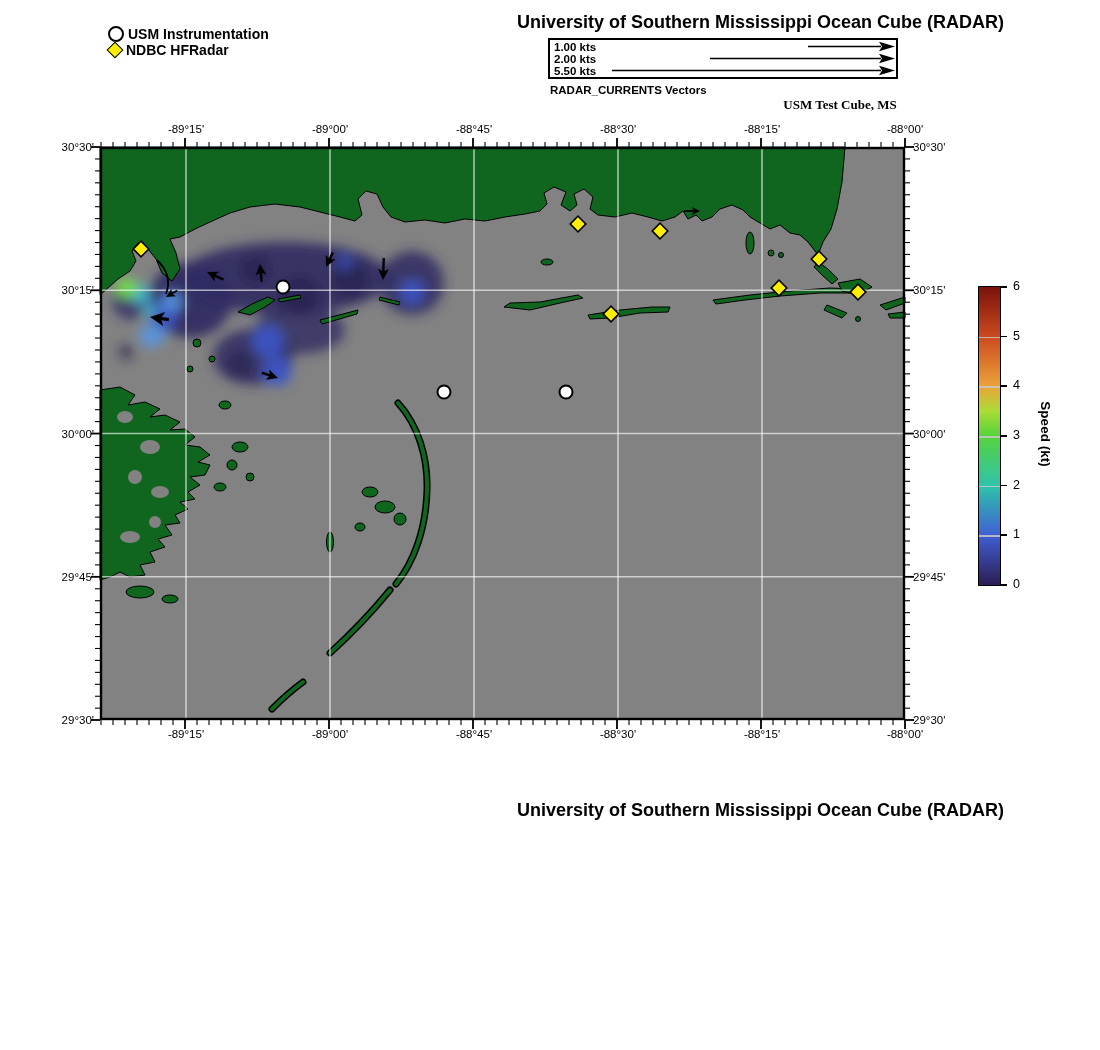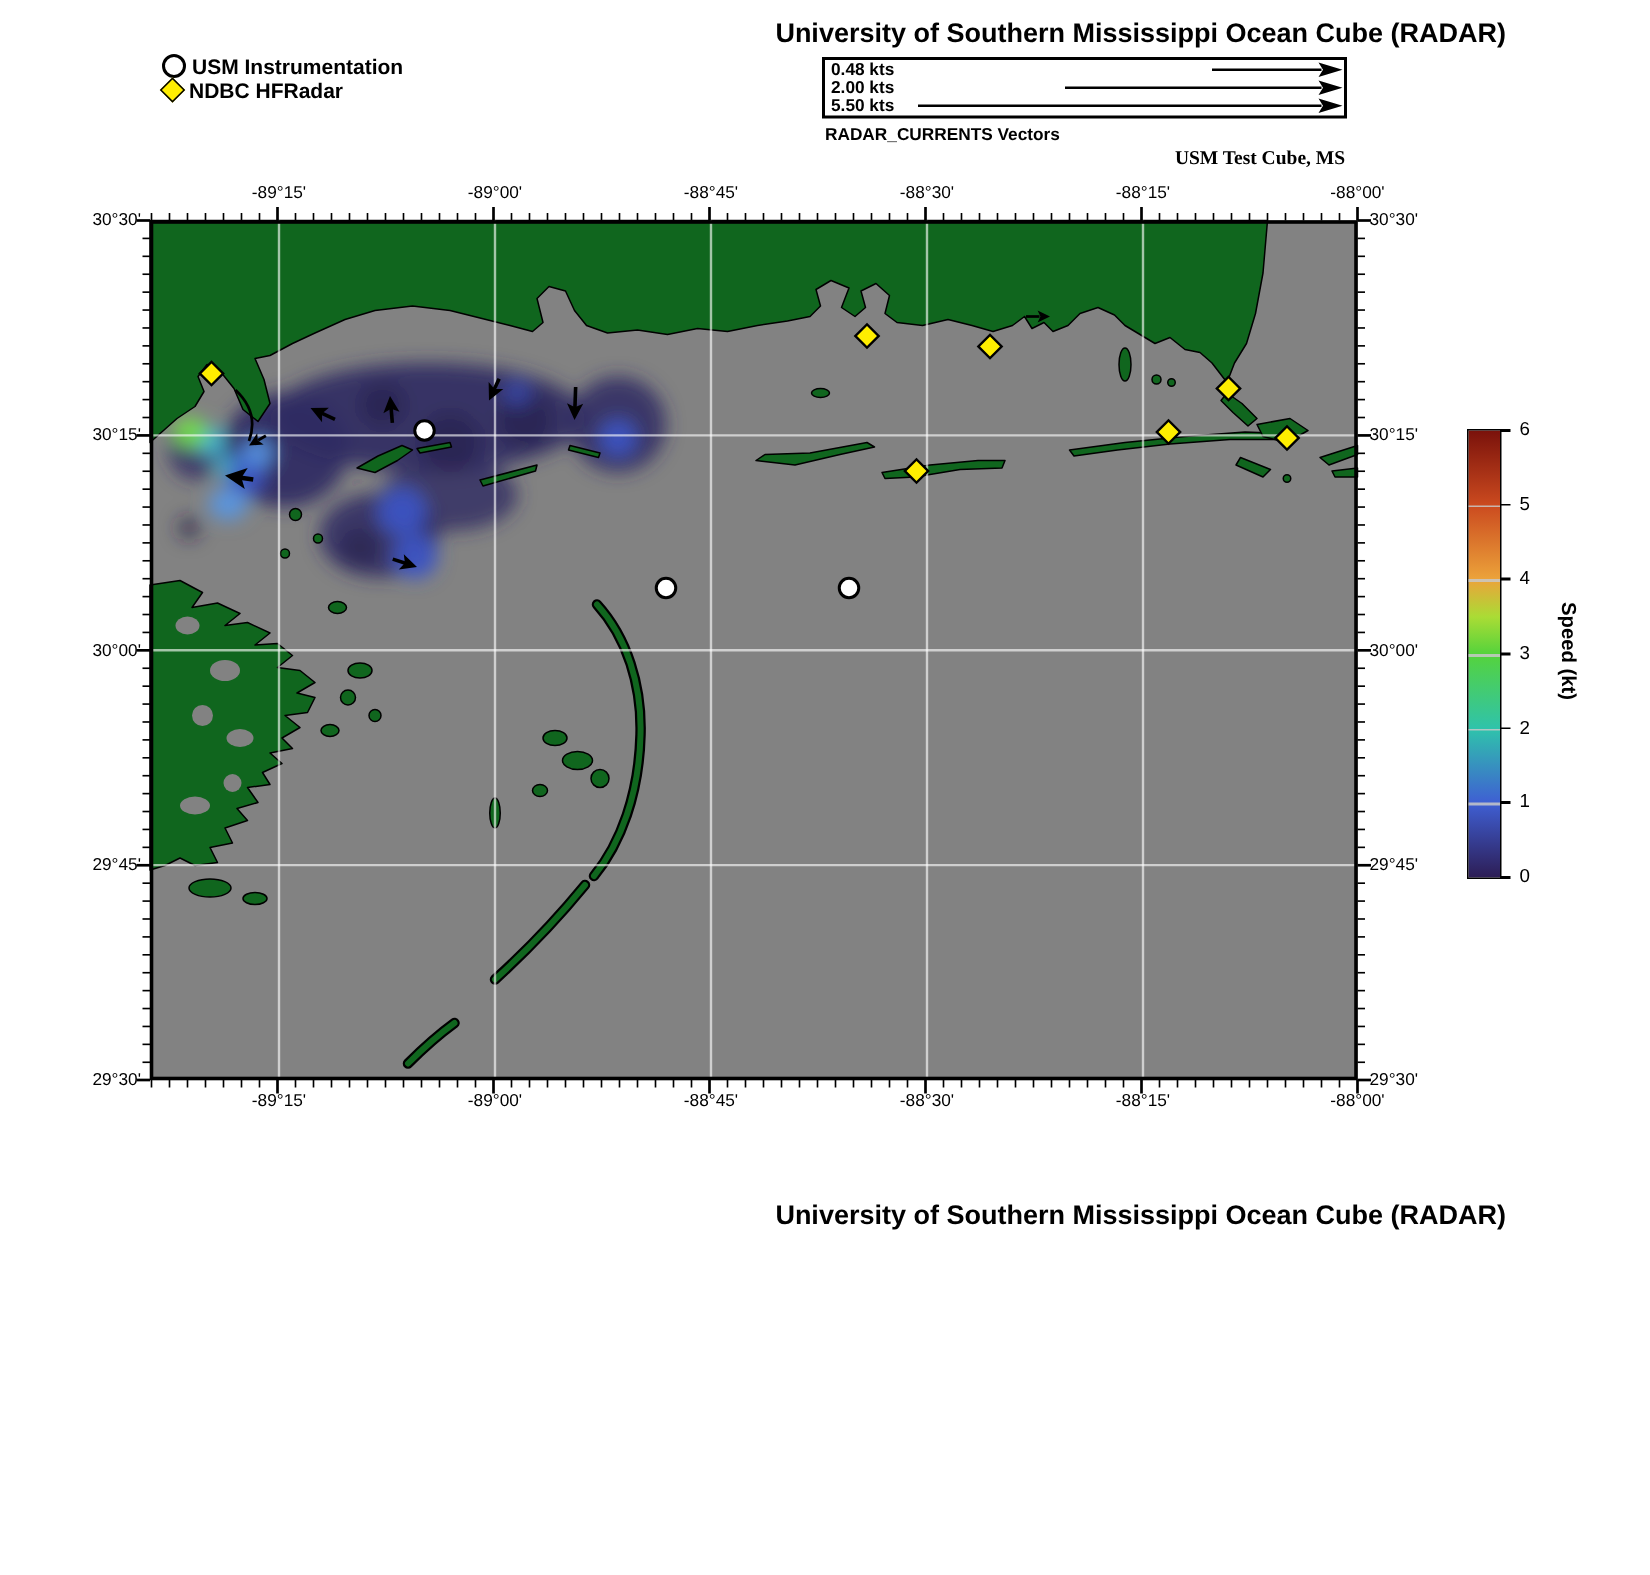--- a/index.html
+++ b/index.html
@@ -6,7 +6,7 @@
   #canvas{position:relative;width:1100px;height:1050px;background:#fff;overflow:hidden;
           font-family:"Liberation Sans","DejaVu Sans",sans-serif;color:#000;}
   .title{position:absolute;left:0;width:1004px;text-align:right;font-weight:bold;font-size:18px;}
-  .legend{position:absolute;left:108px;top:36px;text-align:right;}
+  .legend{position:absolute;left:108px;top:26px;text-align:right;}
   .legend-row{display:flex;align-items:center;height:16px;}
   .lg-circle{width:12px;height:12px;border:2.2px solid #000;border-radius:50%;background:#fff;margin-right:4px;flex:none;}
   .lg-diamond{width:10px;height:10px;border:1.6px solid #000;background:var(--ndbc);transform:rotate(45deg);margin:1px 5px 1px 1px;flex:none;}

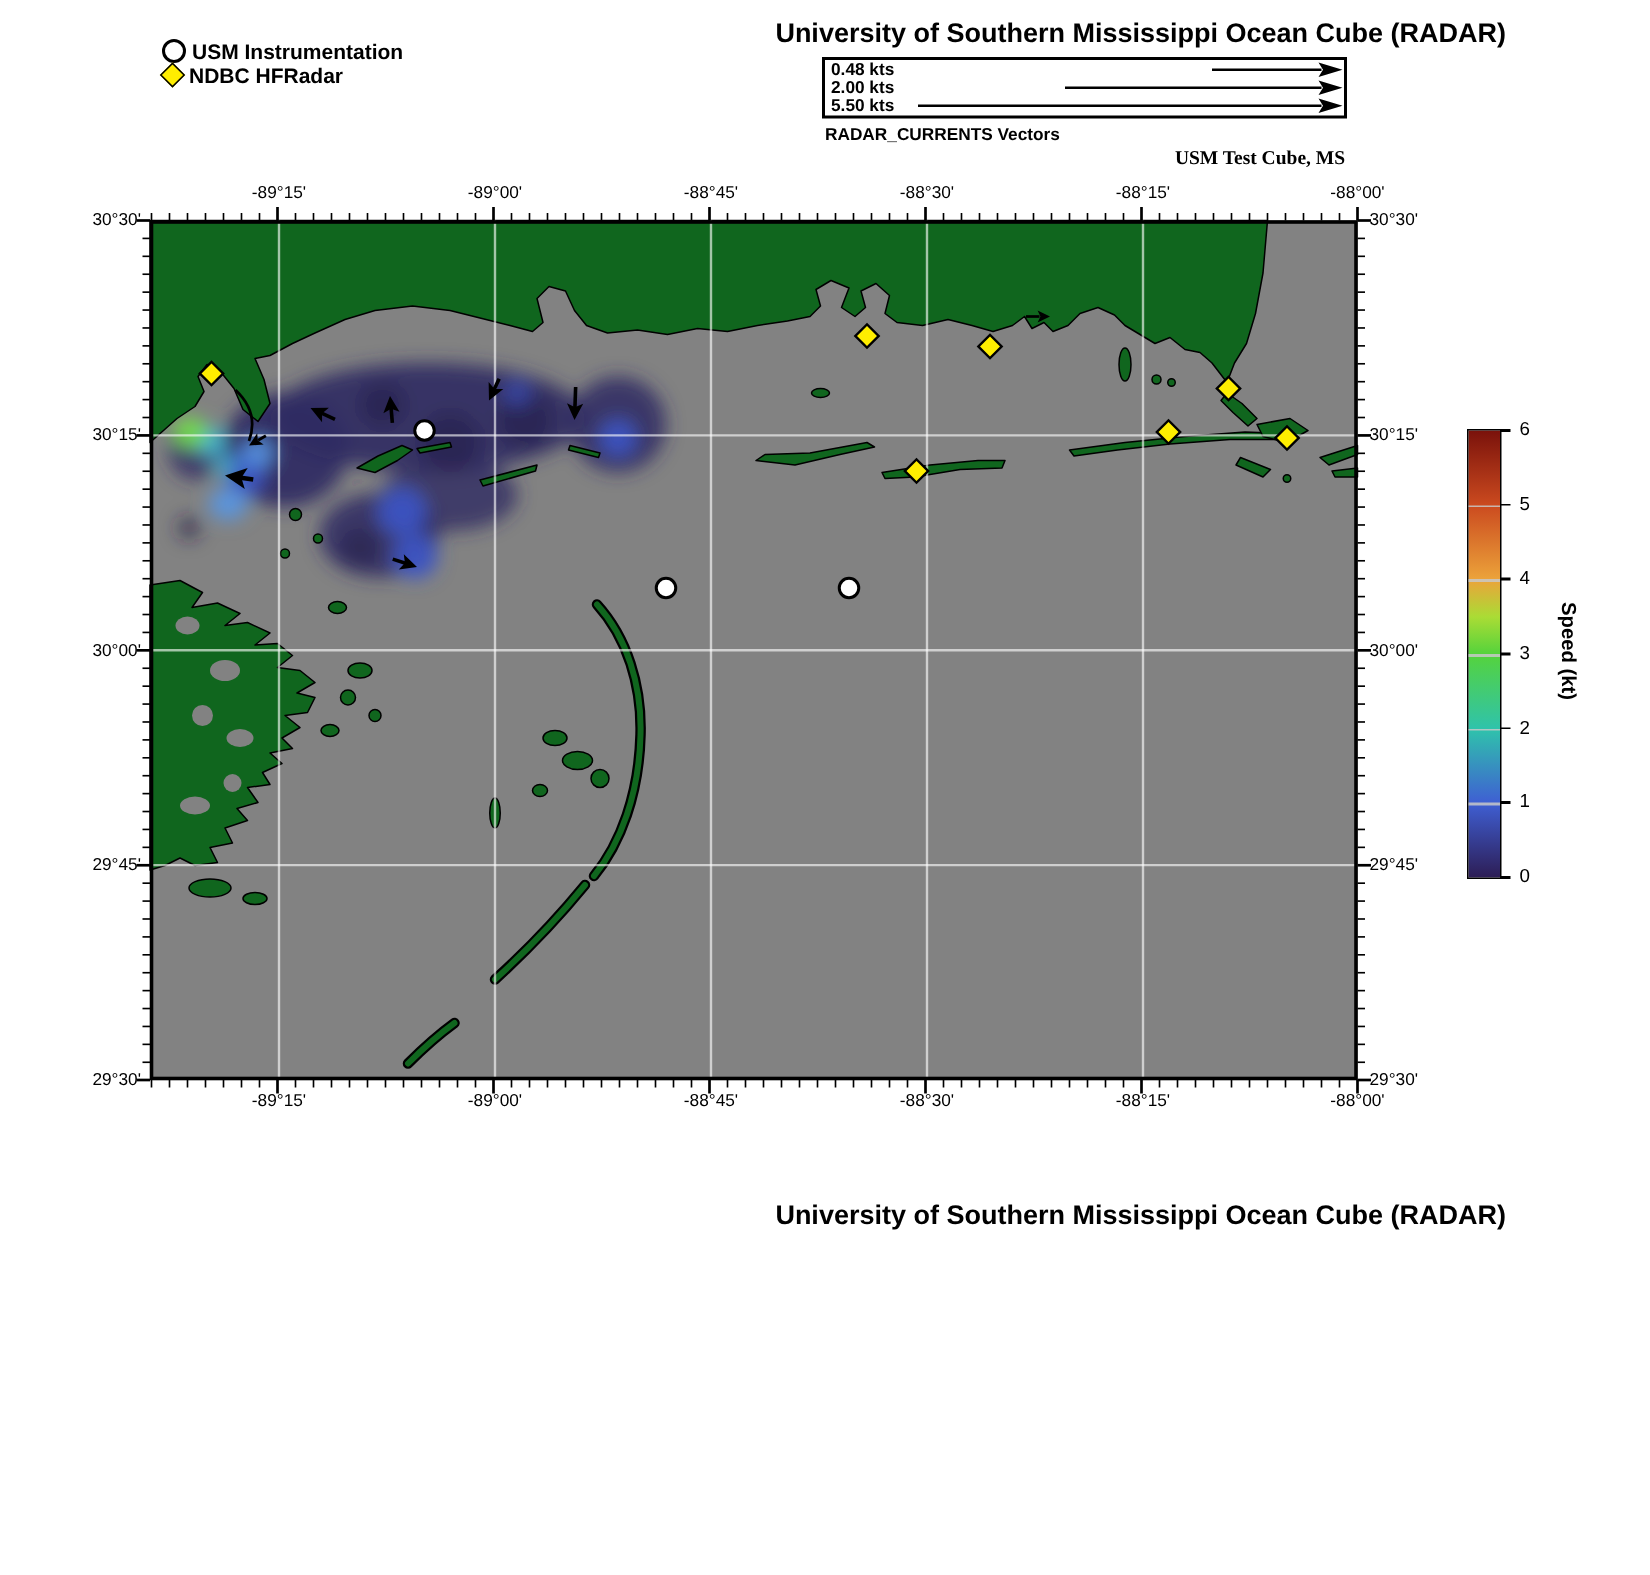--- a/index.html
+++ b/index.html
@@ -49,7 +49,7 @@
   </div>
 
   <div class="vbox">
-    <div class="vrow" style="top:1px;">0.48 kts</div>
+    <div class="vrow" style="top:1px;">1.00 kts</div>
     <div class="vrow" style="top:13px;">2.00 kts</div>
     <div class="vrow" style="top:25px;">5.50 kts</div>
     <svg id="vbox-arrows" width="346" height="37">

